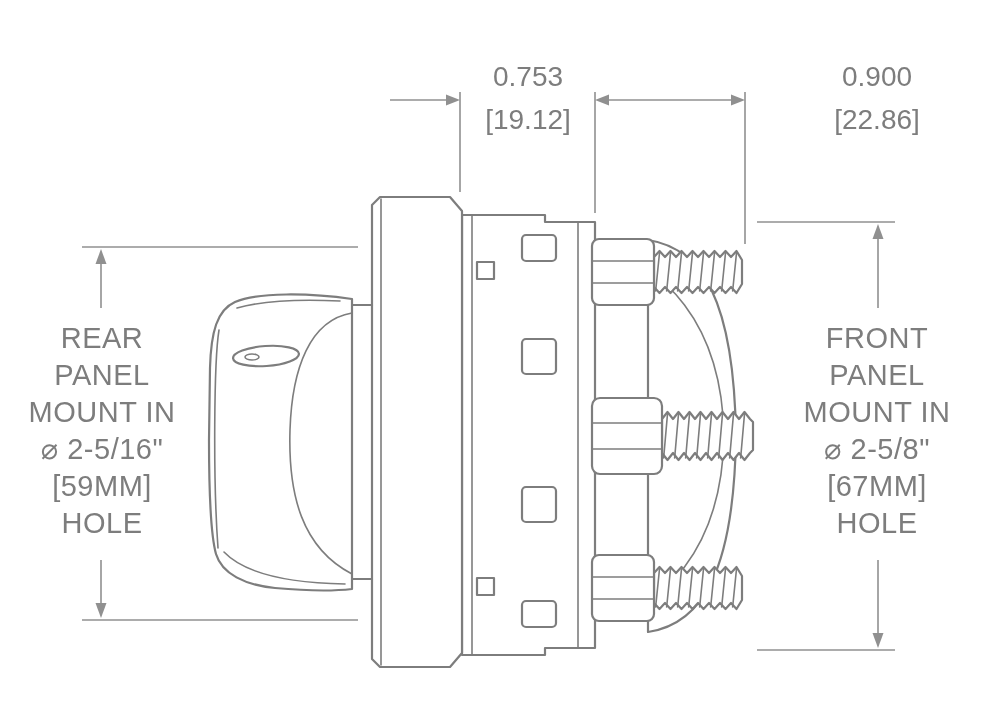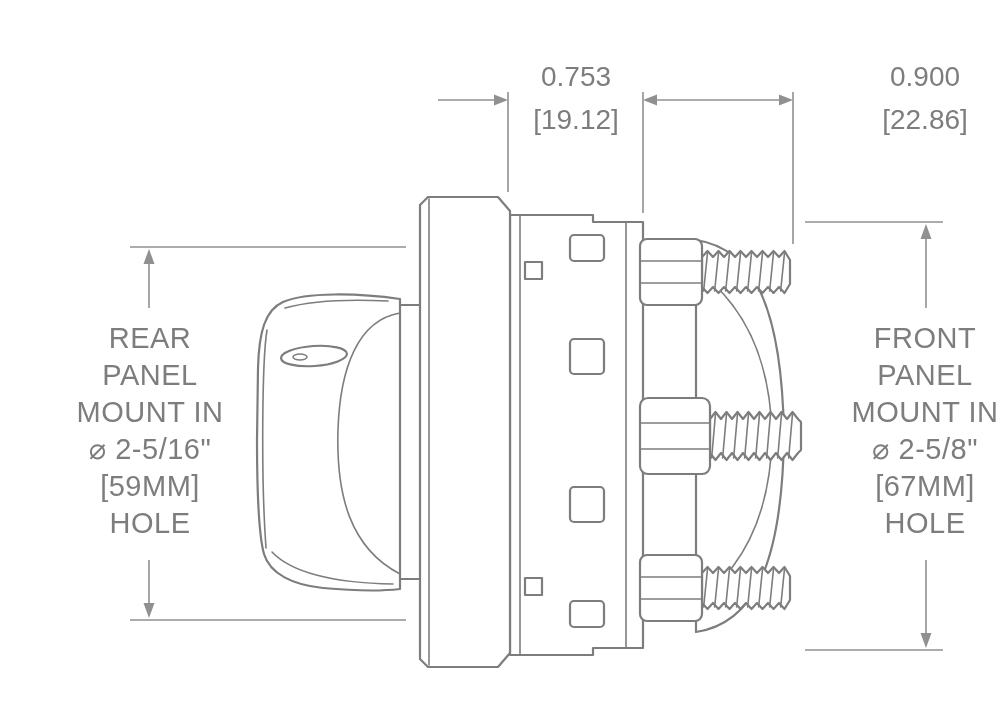--- a/index.html
+++ b/index.html
@@ -5,7 +5,7 @@
   :root { --line:#7d7d7d; --dim:#909090; --text:#7d7d7d; --bg:#ffffff; }
   * { margin:0; padding:0; box-sizing:border-box; }
   body { background:var(--bg); }
-  .stage { position:relative; width:1000px; height:725px; background:var(--bg); overflow:hidden;padding-left:48px; }
+  .stage { position:relative; width:1000px; height:725px; background:var(--bg); overflow:hidden; }
   svg { display:block; }
   .part   { fill:#fff; stroke:var(--line); stroke-width:2.2; stroke-linejoin:round; stroke-linecap:round; }
   .open   { fill:none; stroke:var(--line); stroke-width:2.2; stroke-linejoin:round; stroke-linecap:round; }

